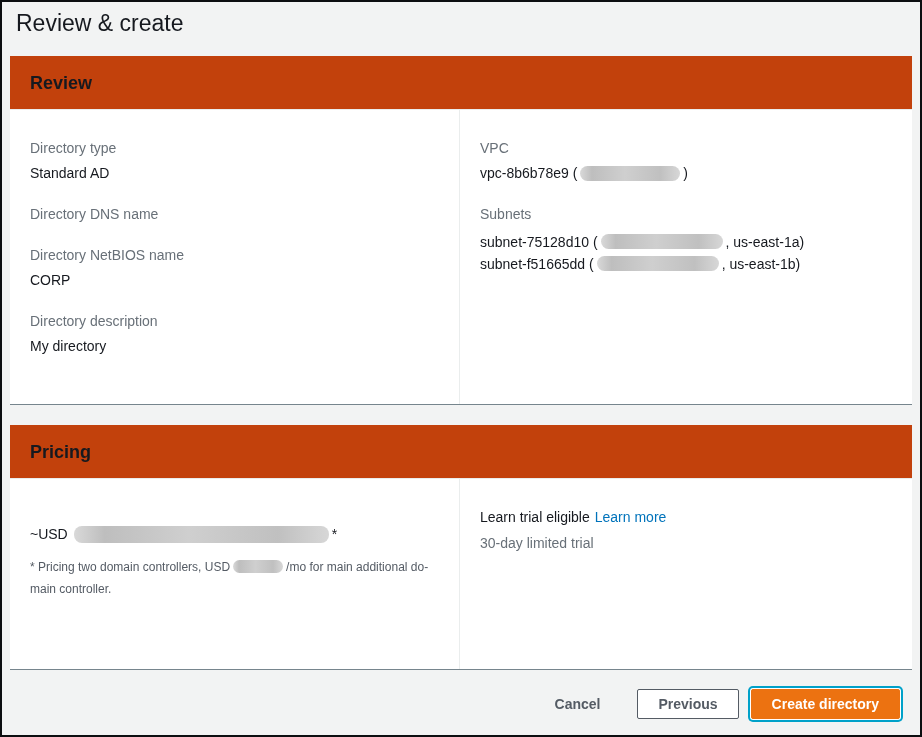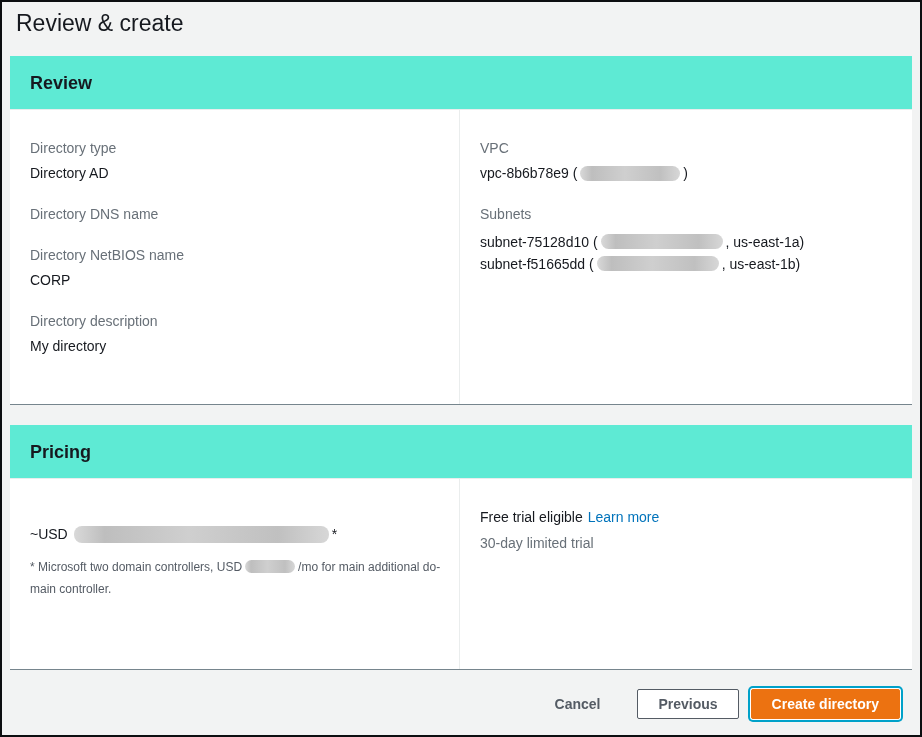--- a/index.html
+++ b/index.html
@@ -31,7 +31,7 @@
   }
   .panel-pricing { margin-top: 20px; }
   .panel-header {
-    background: #5eead4;
+    background: #c2410c;
     border-bottom: 1px solid #eaeded;
     padding: 16px 20px 15px 20px;
   }

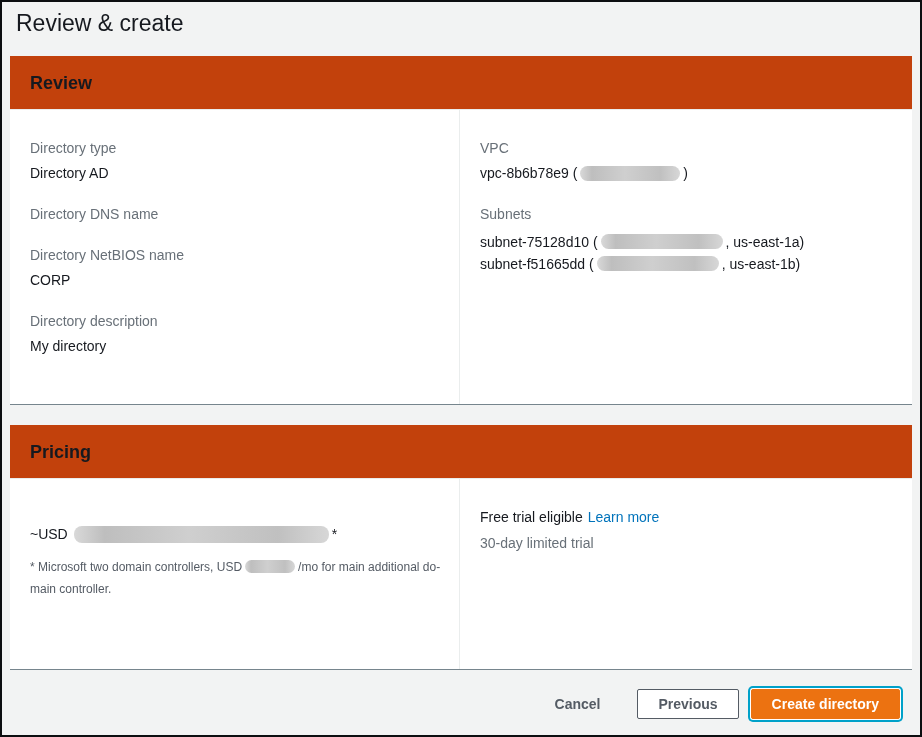--- a/index.html
+++ b/index.html
@@ -146,7 +146,7 @@
       <div class="col col-left">
         <div class="field">
           <div class="field-label">Directory type</div>
-          <div class="field-value">Directory AD</div>
+          <div class="field-value">Standard AD</div>
         </div>
         <div class="field">
           <div class="field-label">Directory DNS name</div>

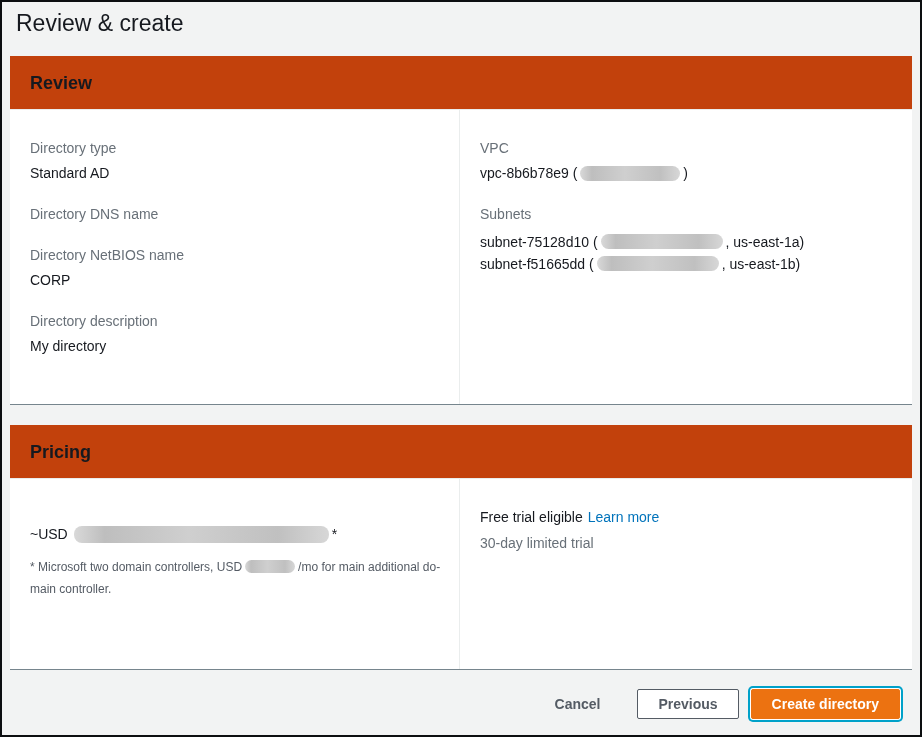--- a/index.html
+++ b/index.html
@@ -184,7 +184,7 @@
         <div class="footnote"><span>* Microsoft two domain controllers, USD</span><span class="redact redact-small"></span><span>/mo for main additional do-</span><br><span>main controller.</span></div>
       </div>
       <div class="col col-right">
-        <div class="trial-line"><span>Free trial eligible</span><a class="link" href="#">Learn more</a></div>
+        <div class="trial-line"><span>Learn trial eligible</span><a class="link" href="#">Learn more</a></div>
         <div class="trial-detail">30-day limited trial</div>
       </div>
     </div>

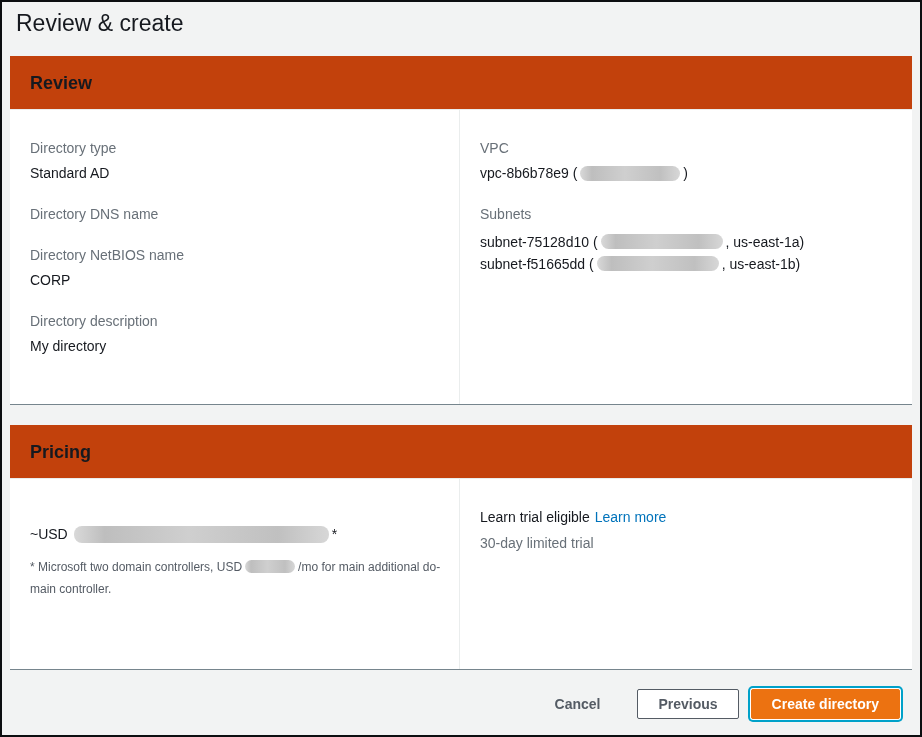--- a/index.html
+++ b/index.html
@@ -181,7 +181,7 @@
     <div class="panel-body">
       <div class="col col-left">
         <div class="price-line"><span>~USD</span><span class="redact redact-price"></span><span>*</span></div>
-        <div class="footnote"><span>* Microsoft two domain controllers, USD</span><span class="redact redact-small"></span><span>/mo for main additional do-</span><br><span>main controller.</span></div>
+        <div class="footnote"><span>* Pricing two domain controllers, USD</span><span class="redact redact-small"></span><span>/mo for main additional do-</span><br><span>main controller.</span></div>
       </div>
       <div class="col col-right">
         <div class="trial-line"><span>Learn trial eligible</span><a class="link" href="#">Learn more</a></div>

